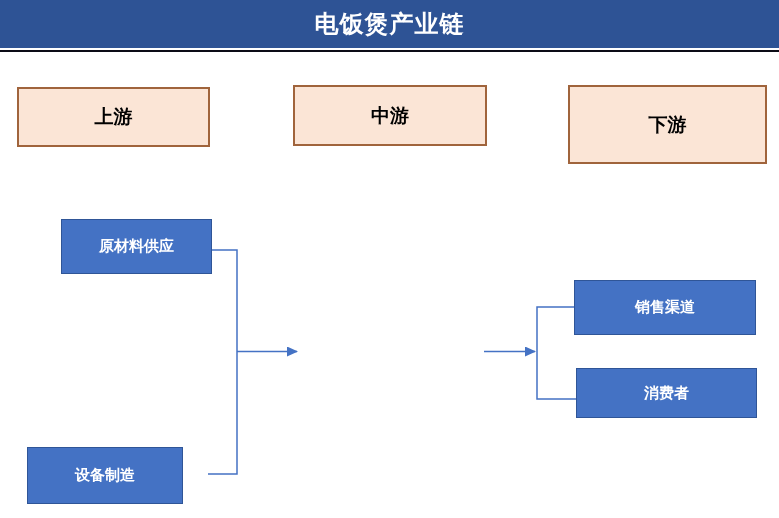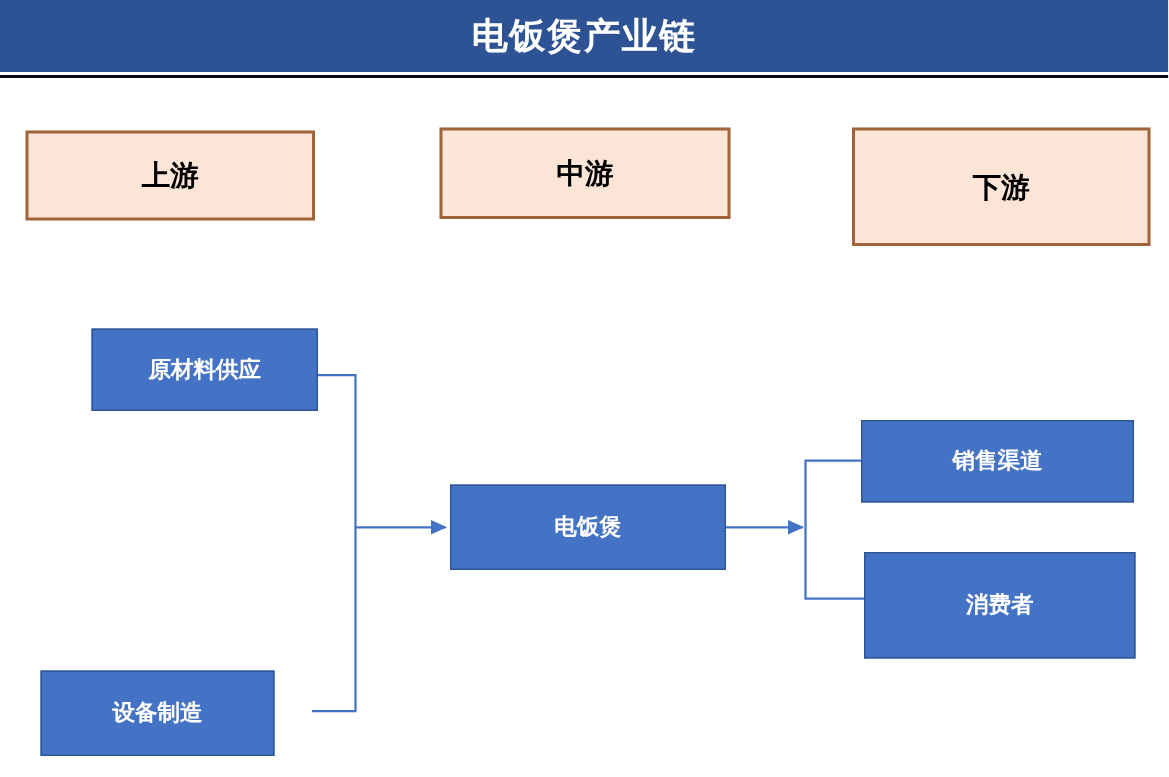--- a/index.html
+++ b/index.html
@@ -111,7 +111,6 @@
 
   <div class="node-box node-raw-material">原材料供应</div>
   <div class="node-box node-equipment">设备制造</div>
-  <div class="node-box node-rice-cooker">电饭煲</div>
   <div class="node-box node-sales-channel">销售渠道</div>
   <div class="node-box node-consumer">消费者</div>
 

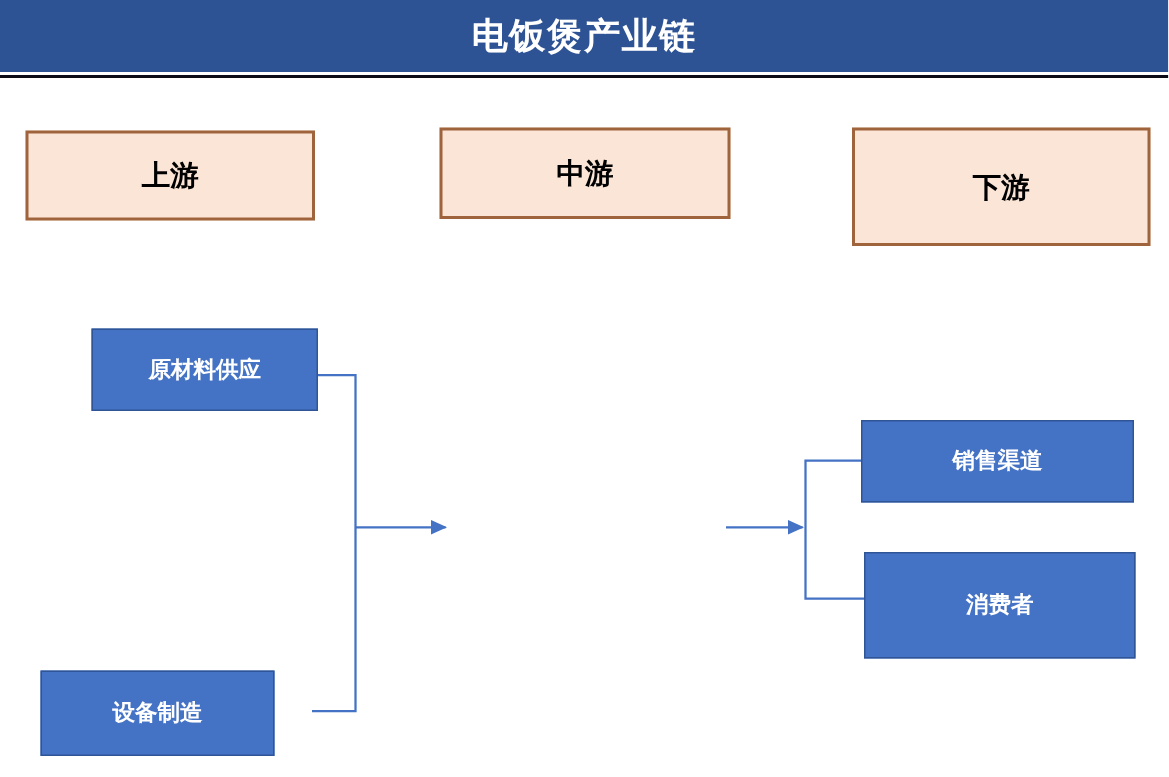--- a/index.html
+++ b/index.html
@@ -70,7 +70,7 @@
   .node-equipment     { left: 27px;  top: 447px; width: 156px; height: 57px; }
   .node-rice-cooker   { left: 300px; top: 323px; width: 184px; height: 57px; }
   .node-sales-channel { left: 574px; top: 280px; width: 182px; height: 55px; }
-  .node-consumer      { left: 576px; top: 368px; width: 181px; height: 71px; }
+  .node-consumer      { left: 576px; top: 368px; width: 181px; height: 50px; }
   
   .connector-layer {
     position: absolute;

